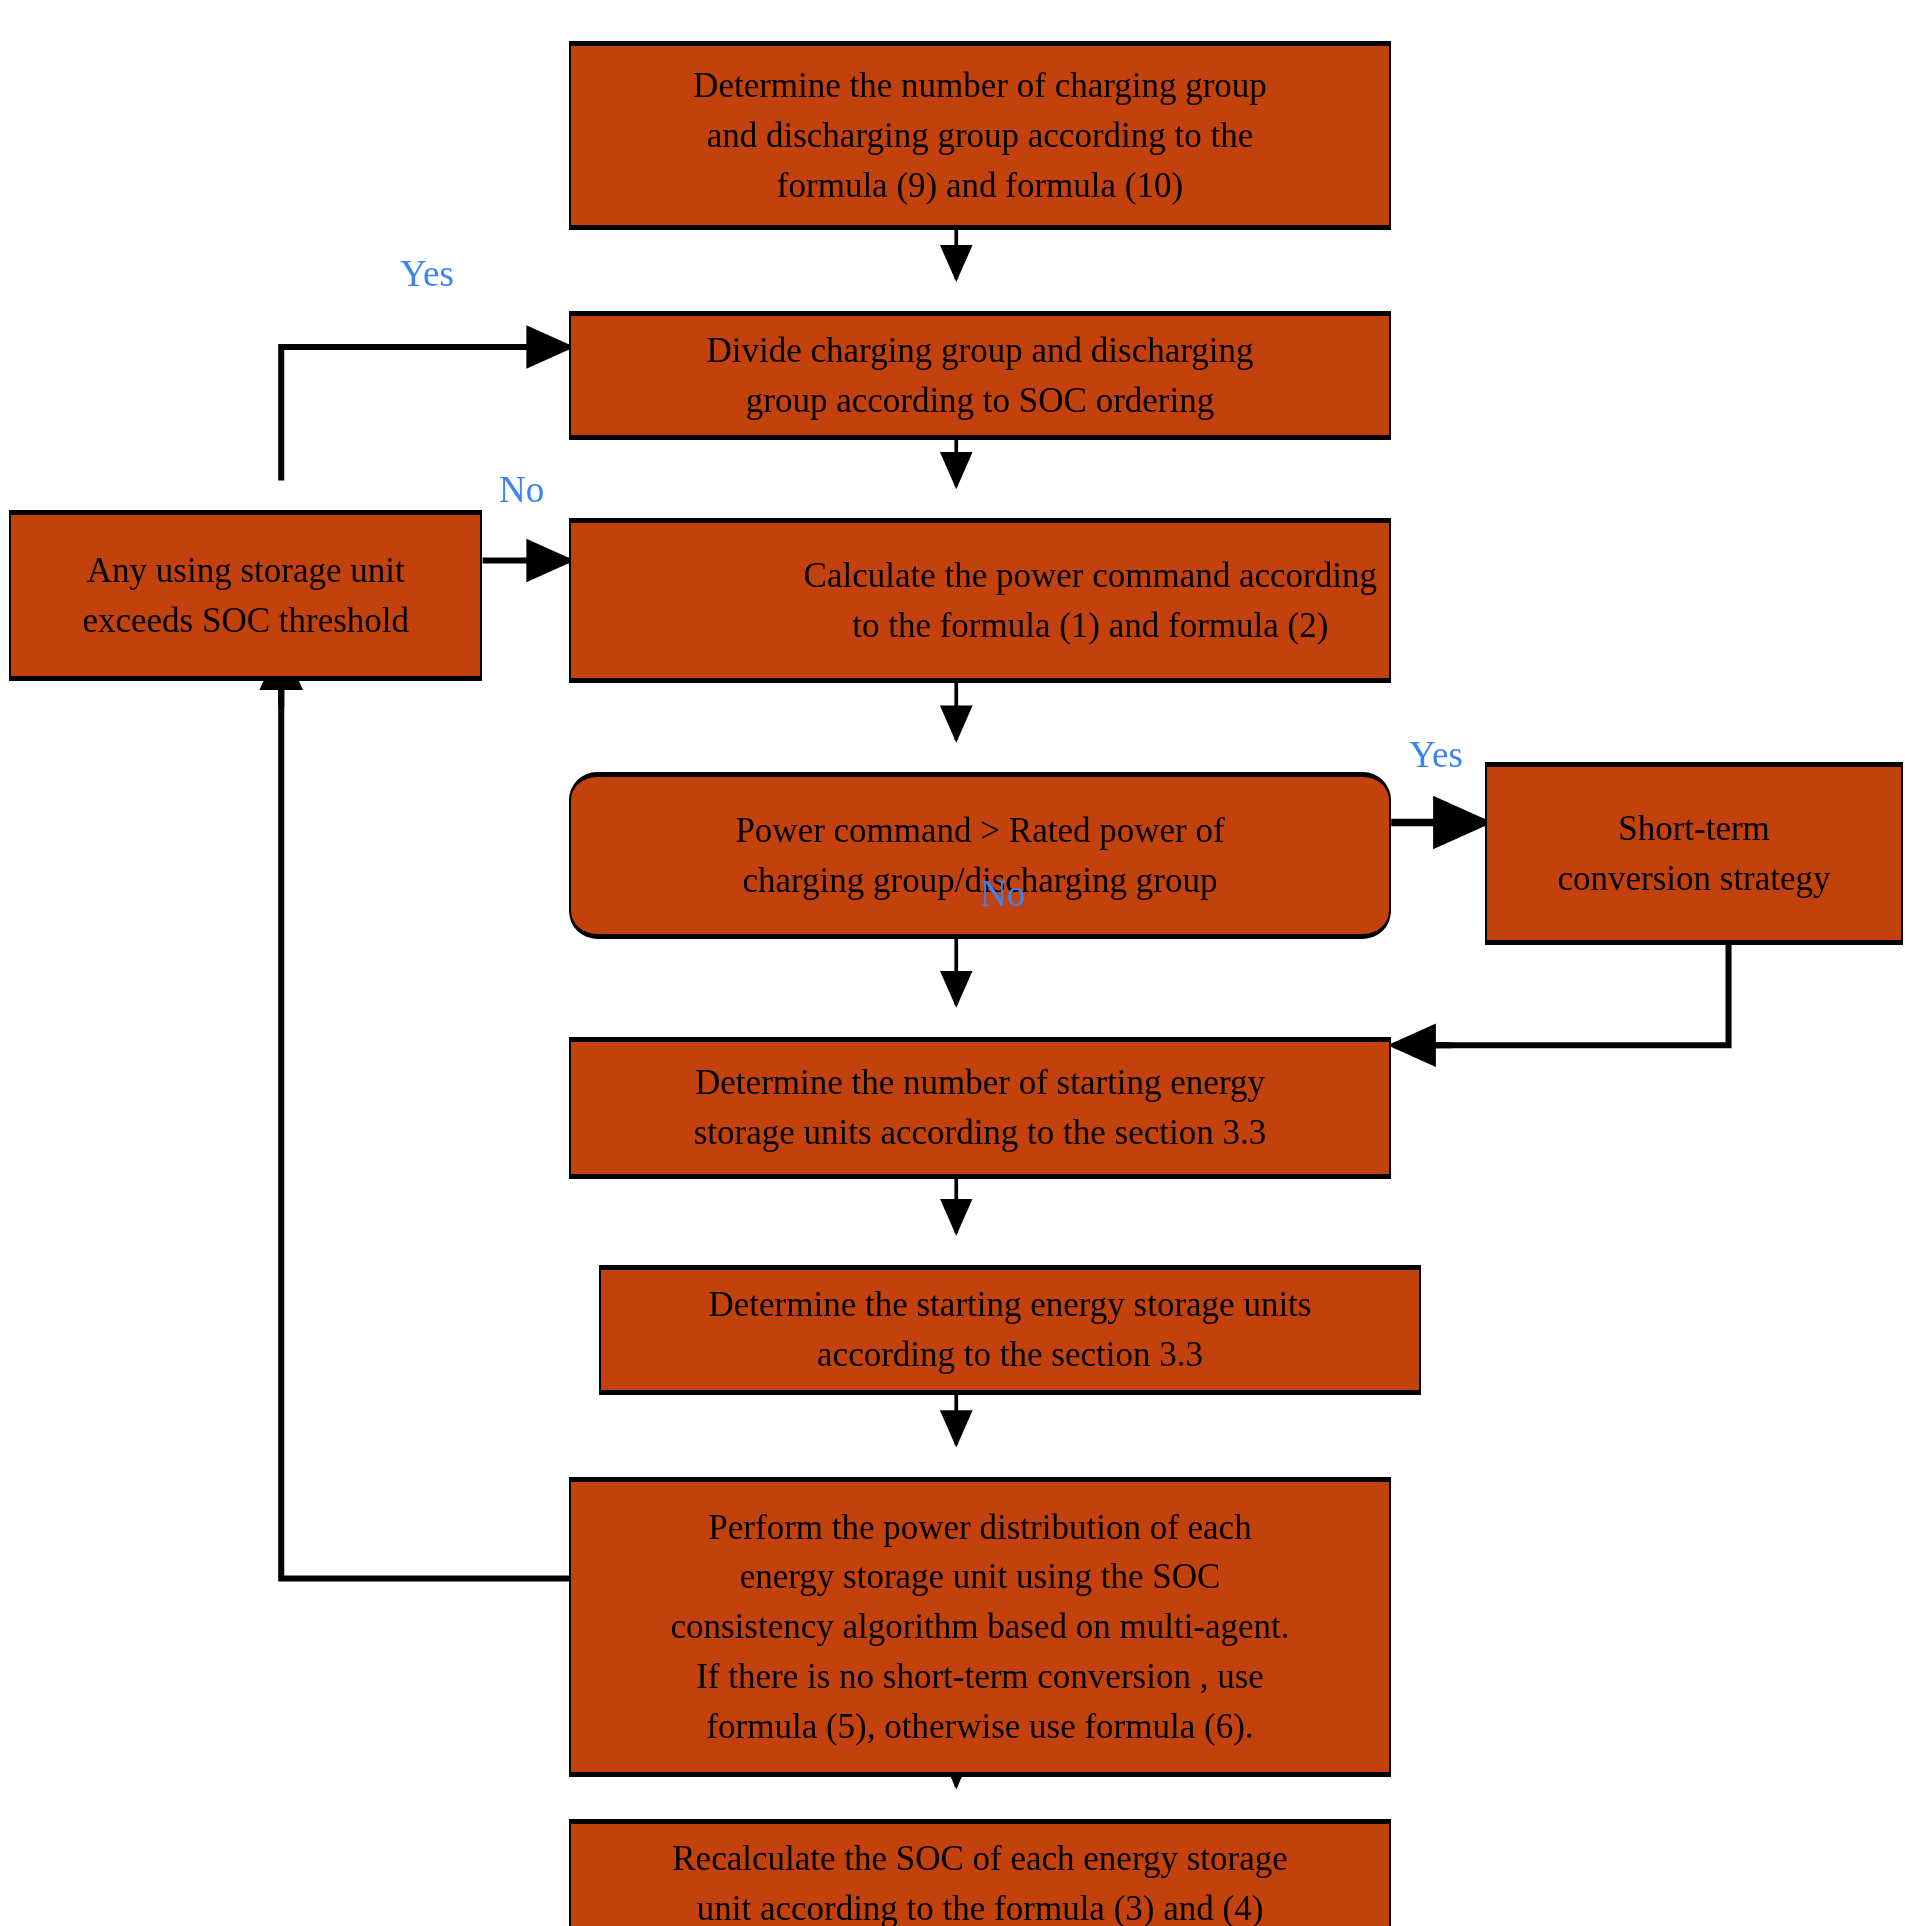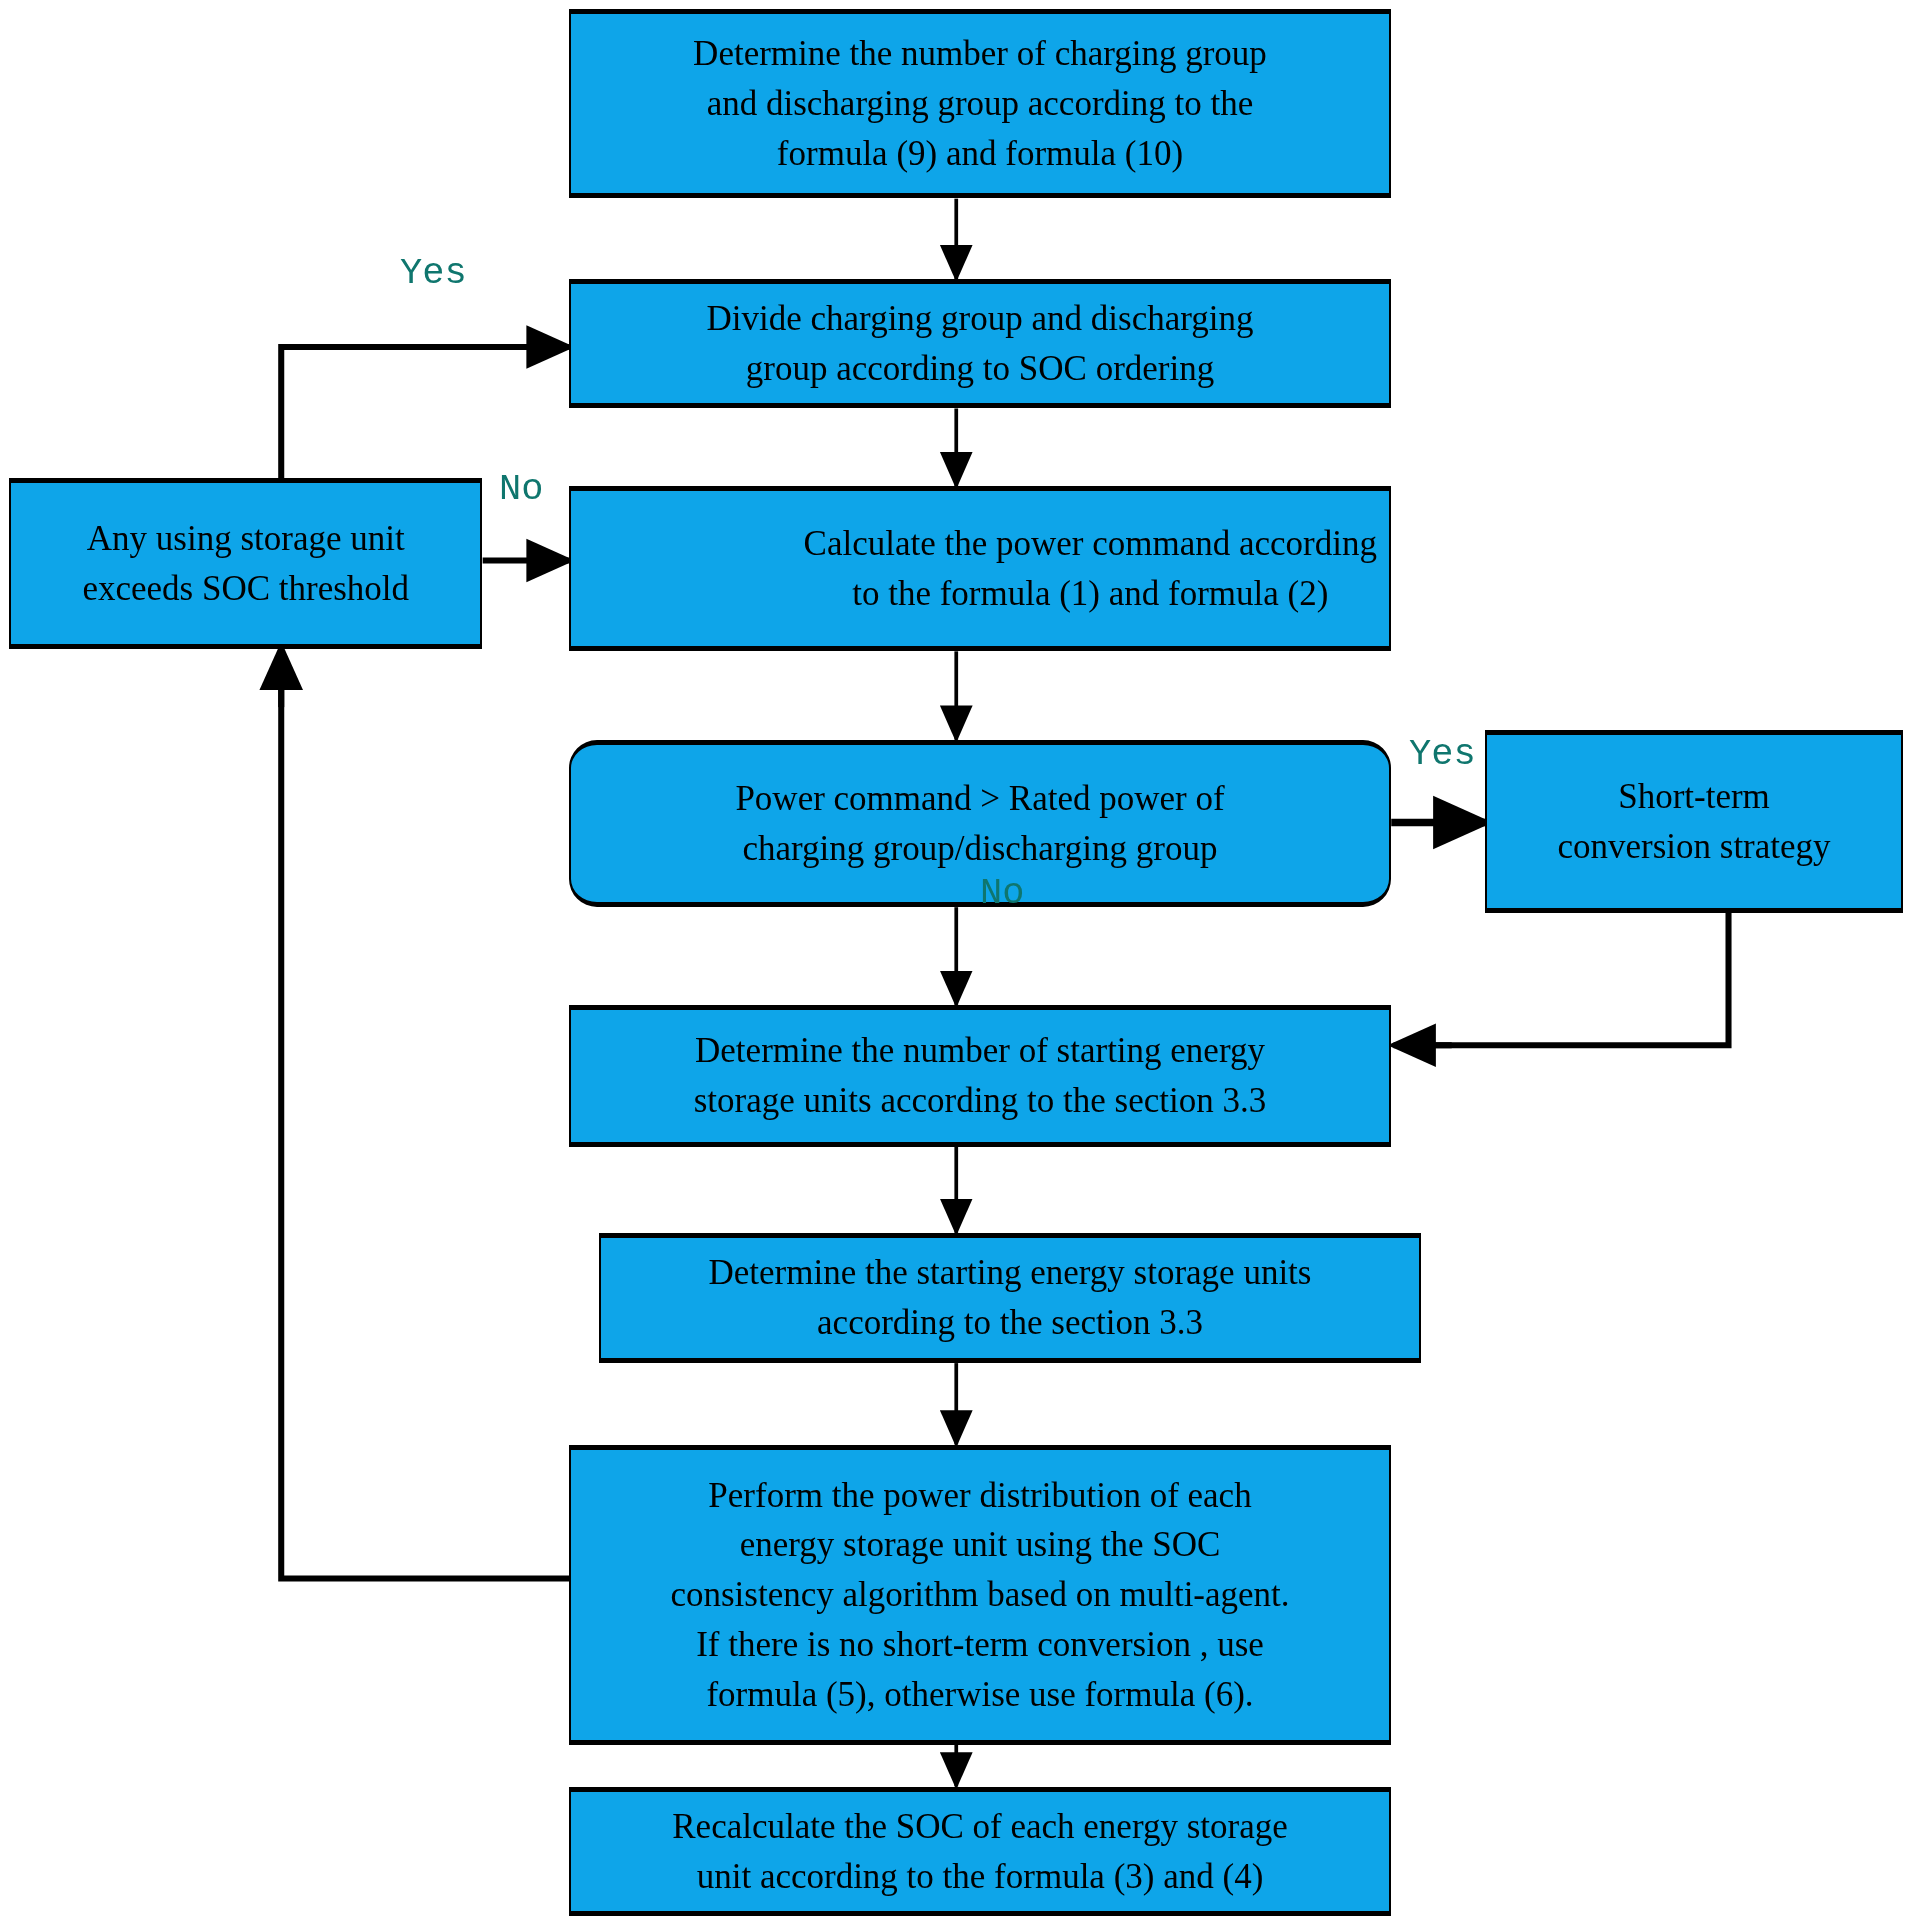--- a/index.html
+++ b/index.html
@@ -28,11 +28,12 @@
     position: absolute;
     box-sizing: border-box;
     border: 2.3px solid #000000;
-    background: #0ea5e9;
+    background: #c2410c;
     display: flex;
     align-items: center;
     justify-content: center;
     text-align: center;
+    margin-top: 32px;
   }
   .node-box.thick-tb {
     border-top-width: 5.1px;

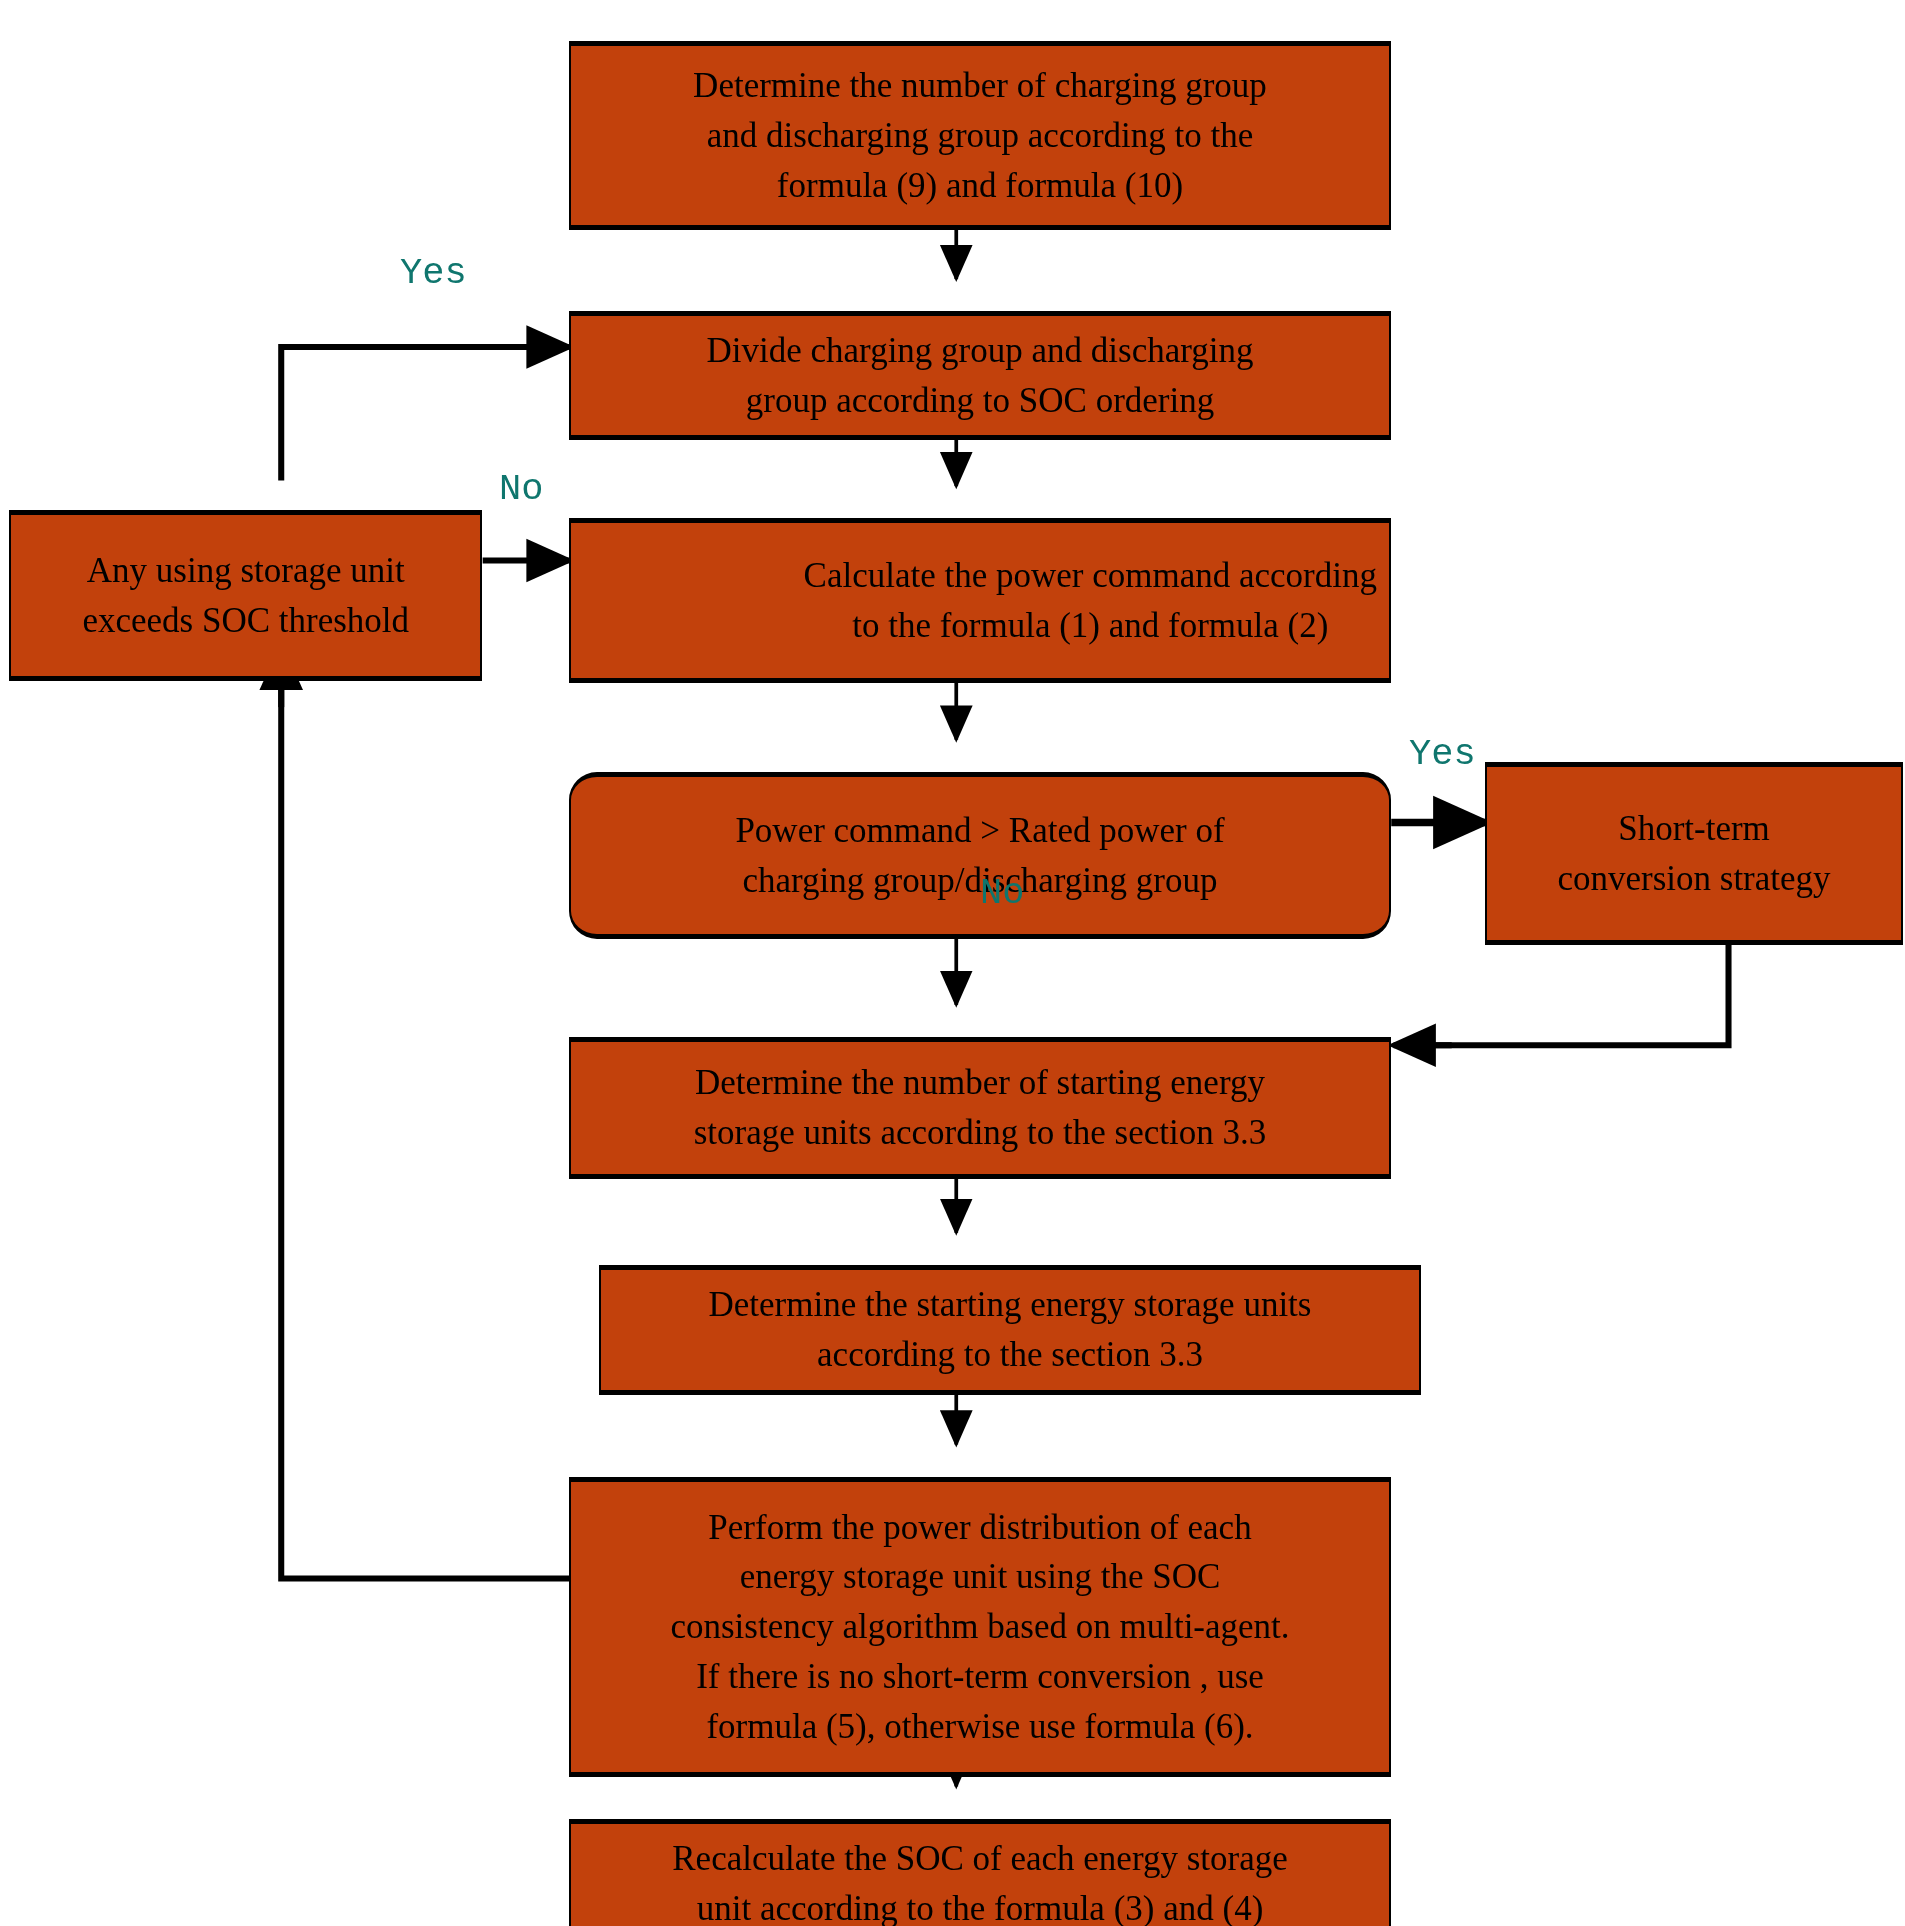--- a/index.html
+++ b/index.html
@@ -49,10 +49,10 @@
   }
   .edge-label {
     position: absolute;
-    font-family: Liberation Mono, monospace;
+    font-family: Liberation Serif, serif;
     font-size: 37px;
     line-height: 1;
-    color: #0f766e;
+    color: #3b82f6;
     white-space: nowrap;
   }
 </style>

